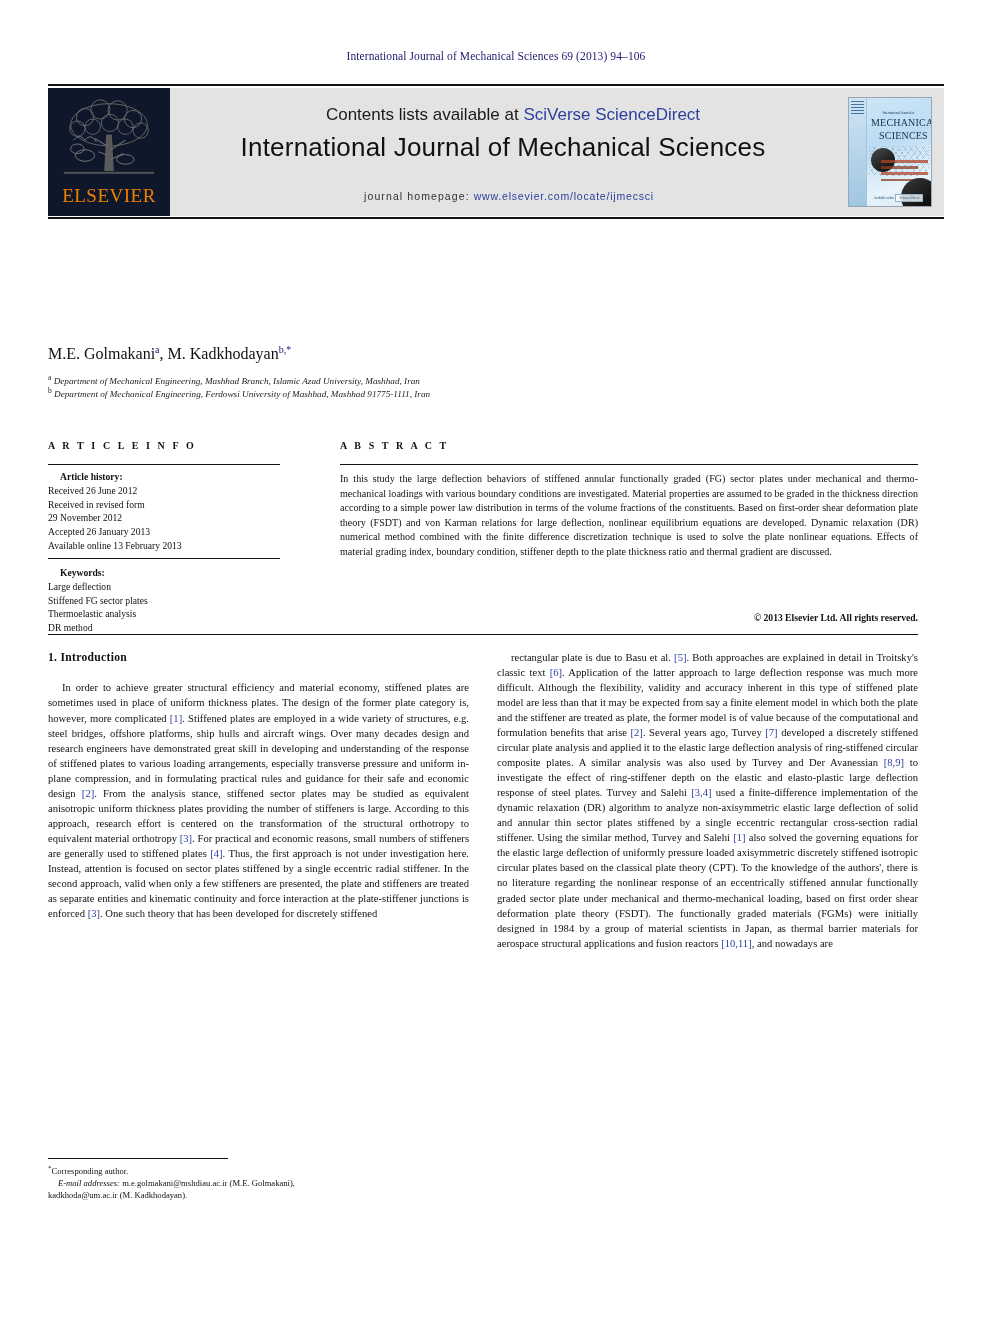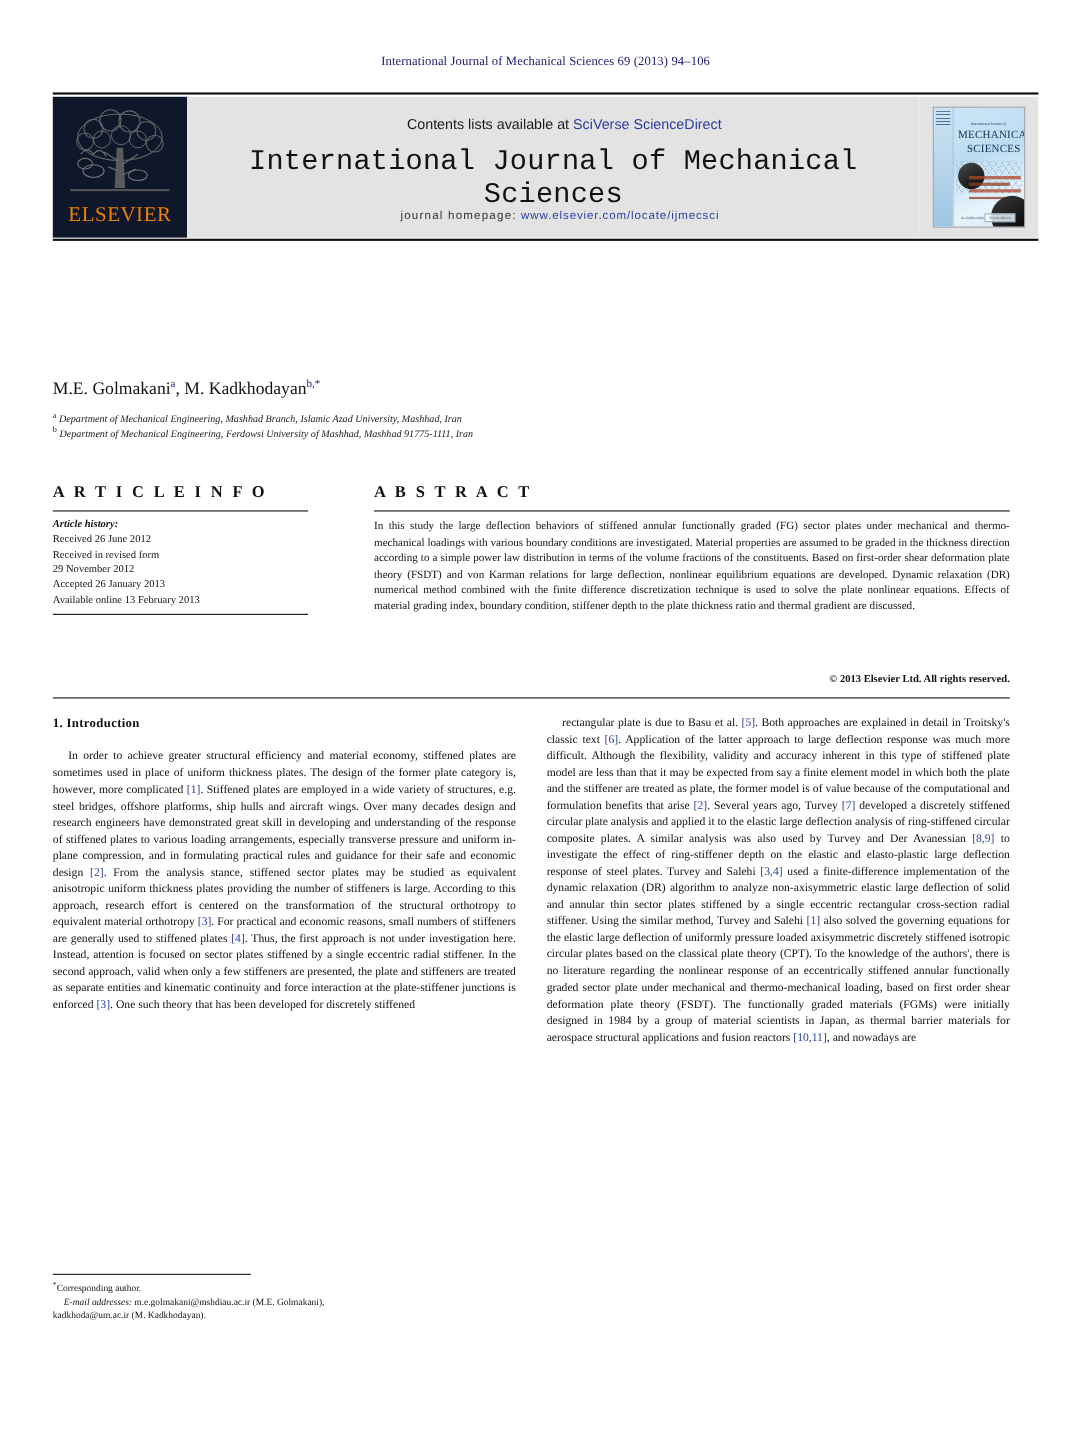--- a/index.html
+++ b/index.html
@@ -78,7 +78,7 @@
     top: 17px; left: 0; right: 0;
     text-align: center;
     font-family: "Liberation Sans", sans-serif;
-    font-size: 13px;
+    font-size: 17px;
     color: #1a1a1a;
     margin-left: 20px;
   }

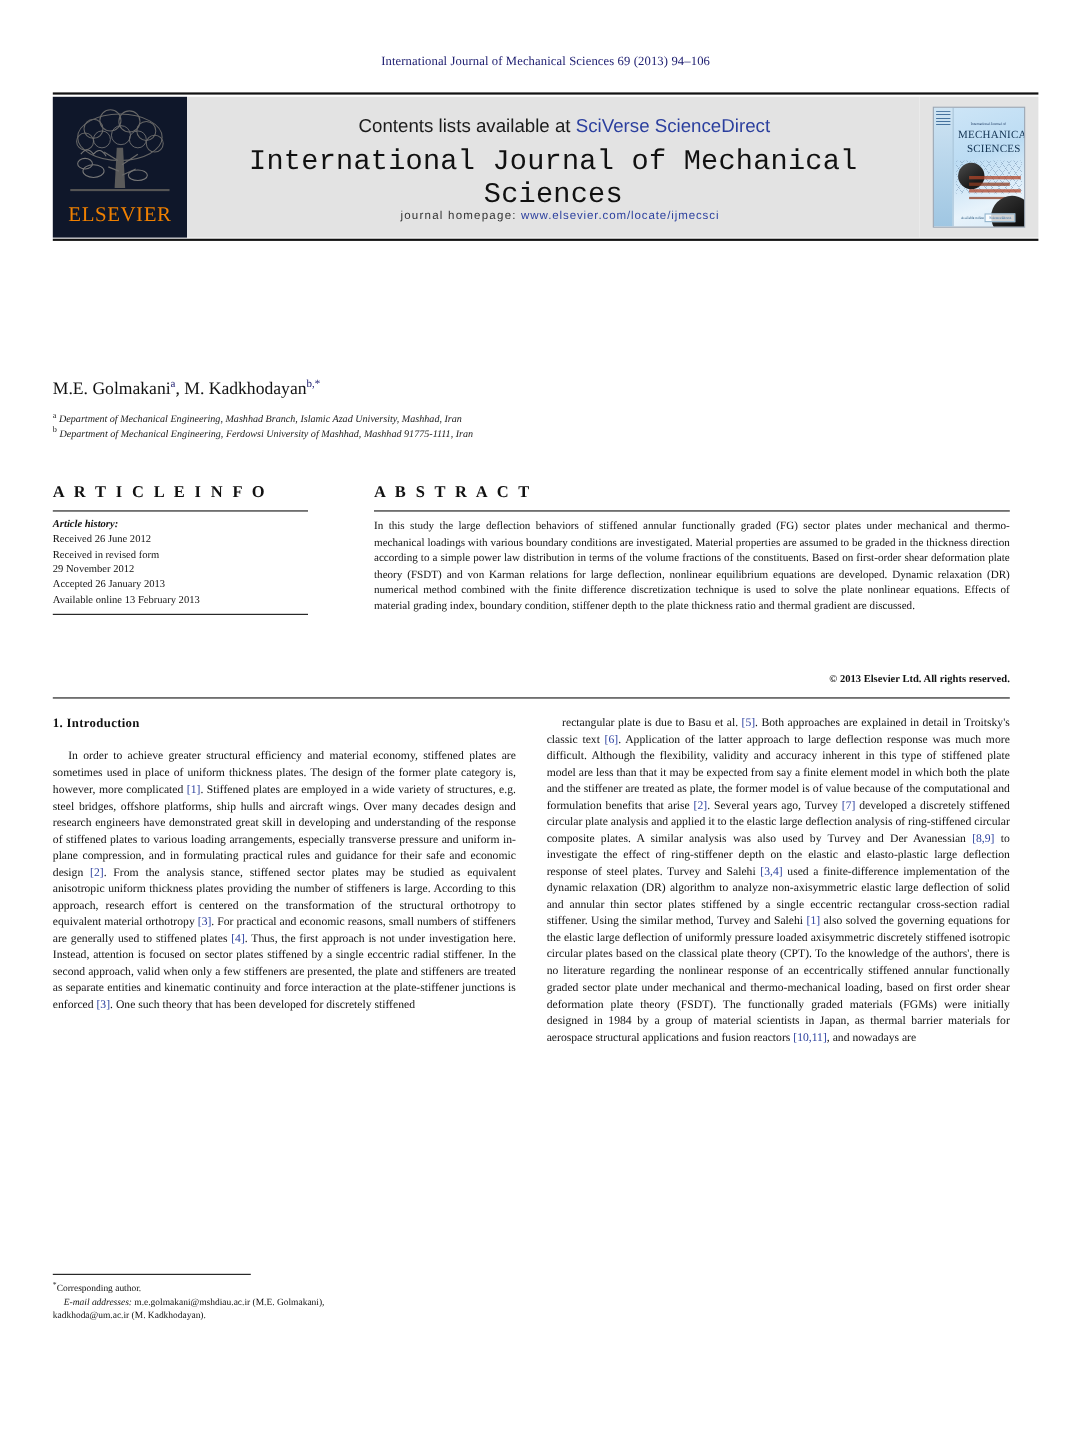--- a/index.html
+++ b/index.html
@@ -90,7 +90,7 @@
     position: absolute;
     top: 44px; left: 0; right: 0;
     text-align: center;
-    font-family: Liberation Mono, monospace;
+    font-family: Liberation Sans, sans-serif;
     font-size: 26px;
     color: #111;
     letter-spacing: .2px;

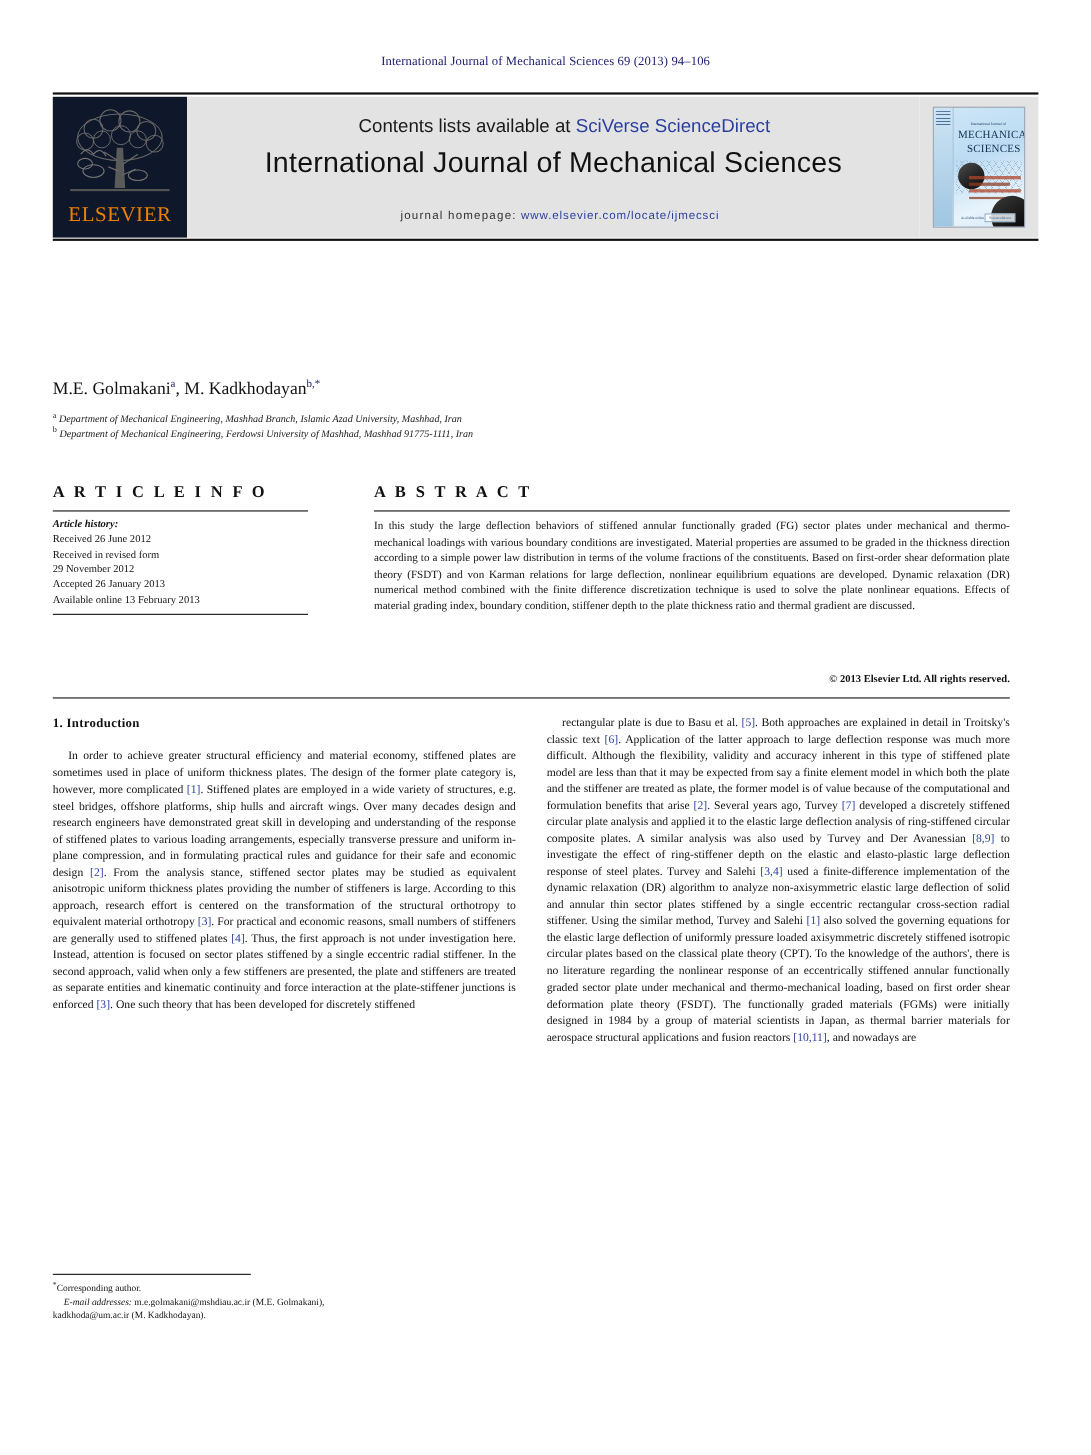--- a/index.html
+++ b/index.html
@@ -254,7 +254,7 @@
     position: absolute;
     font-family: "Liberation Serif", serif;
     font-weight: bold;
-    font-size: 15px;
+    font-size: 10px;
     letter-spacing: 2.6px;
     color: #111;
   }

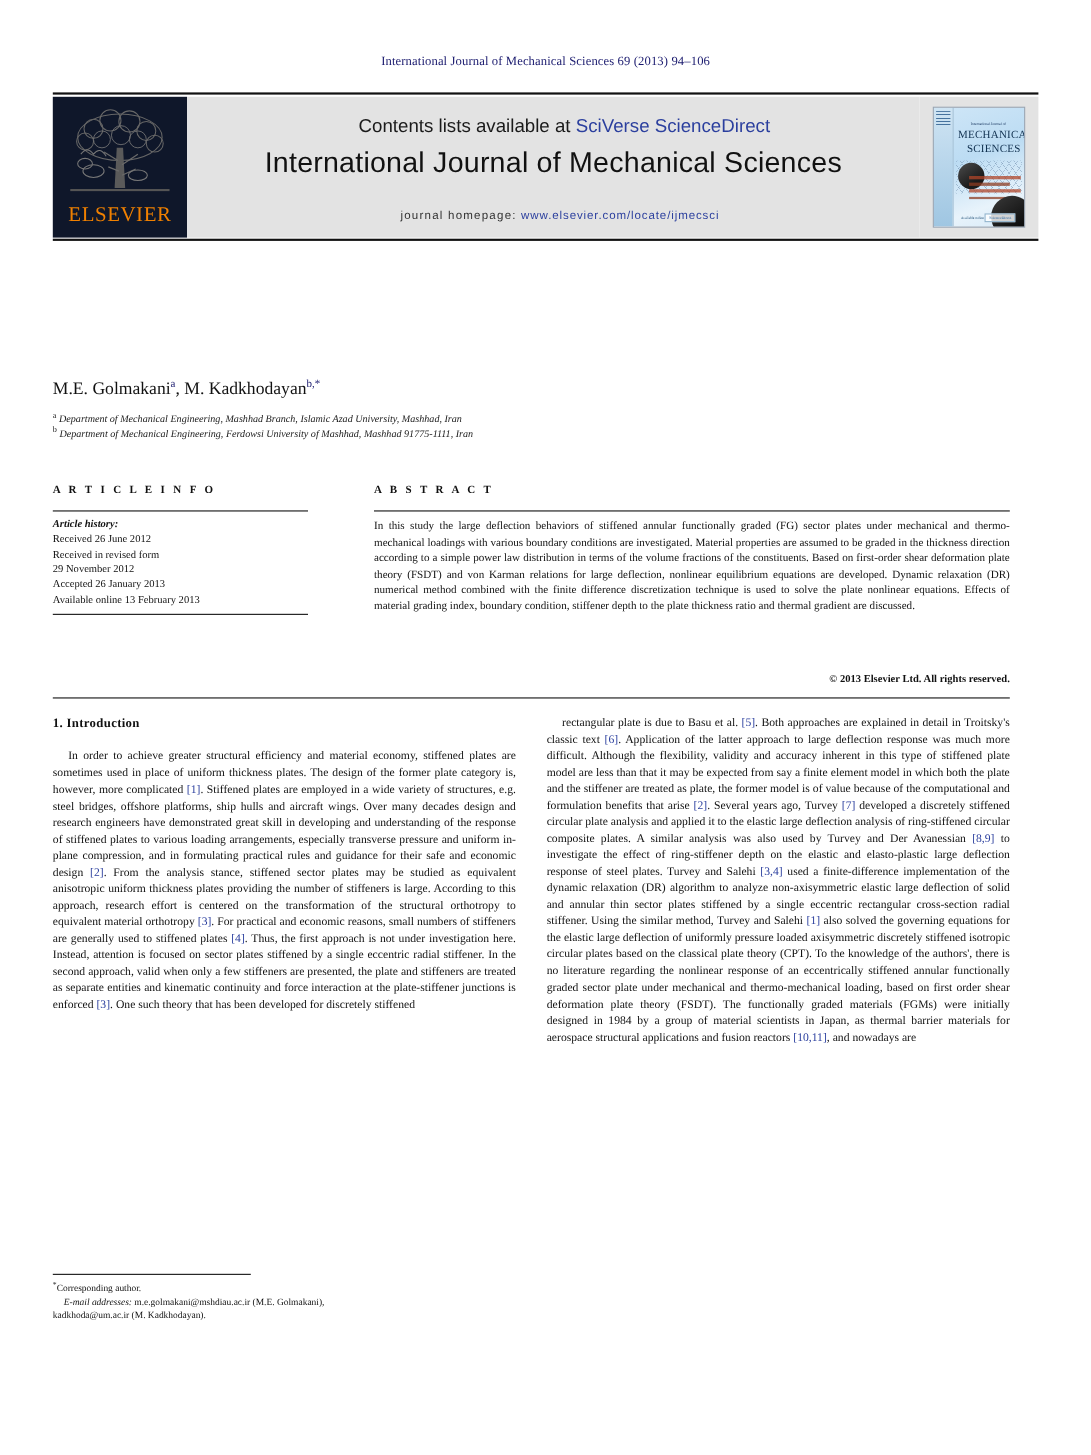--- a/index.html
+++ b/index.html
@@ -281,7 +281,7 @@
   }
   .info-history { top: 470px; }
   .info-keywords { top: 566px; }
-  .info-block .lbl { font-style: italic; font-weight: bold; }
+  .info-block .lbl { font-weight: bold; margin-left: 12px; }
 
   .abstract {
     position: absolute;

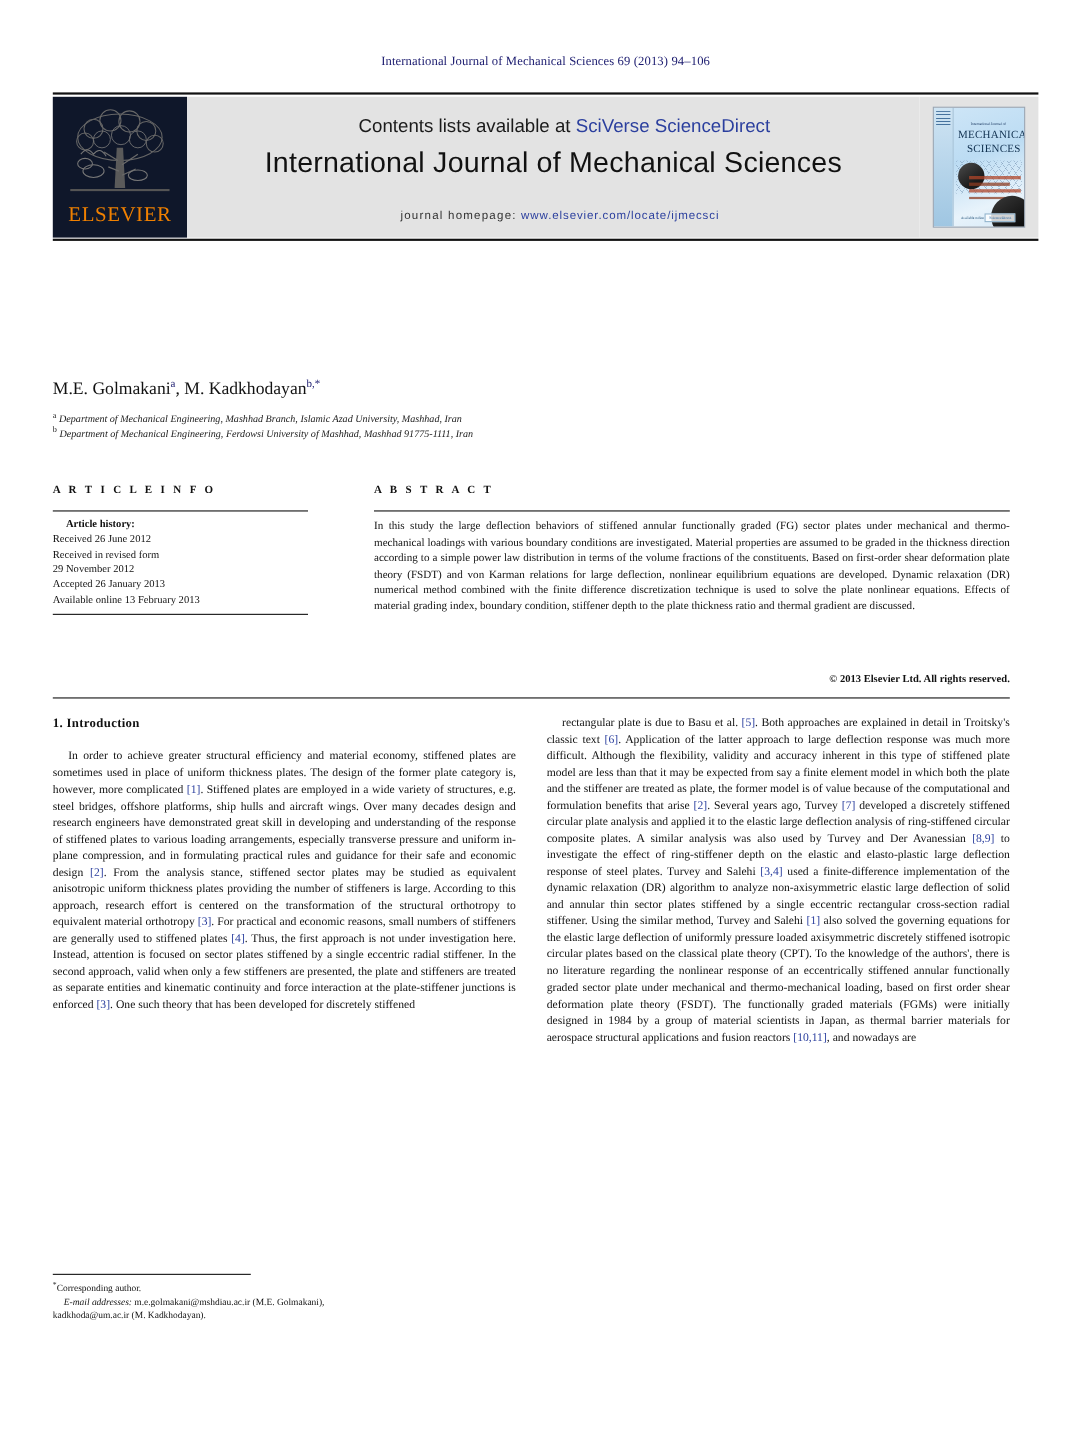--- a/index.html
+++ b/index.html
@@ -457,6 +457,13 @@
 
   <div class="rule info-rule2"></div>
 
+  <div class="info-block info-keywords">
+    <div class="lbl">Keywords:</div>
+    <div>Large deflection</div>
+    <div>Stiffened FG sector plates</div>
+    <div>Thermoelastic analysis</div>
+    <div>DR method</div>
+  </div>
 
   <div class="sechead abs-head">A B S T R A C T</div>
   <div class="rule abs-rule"></div>

